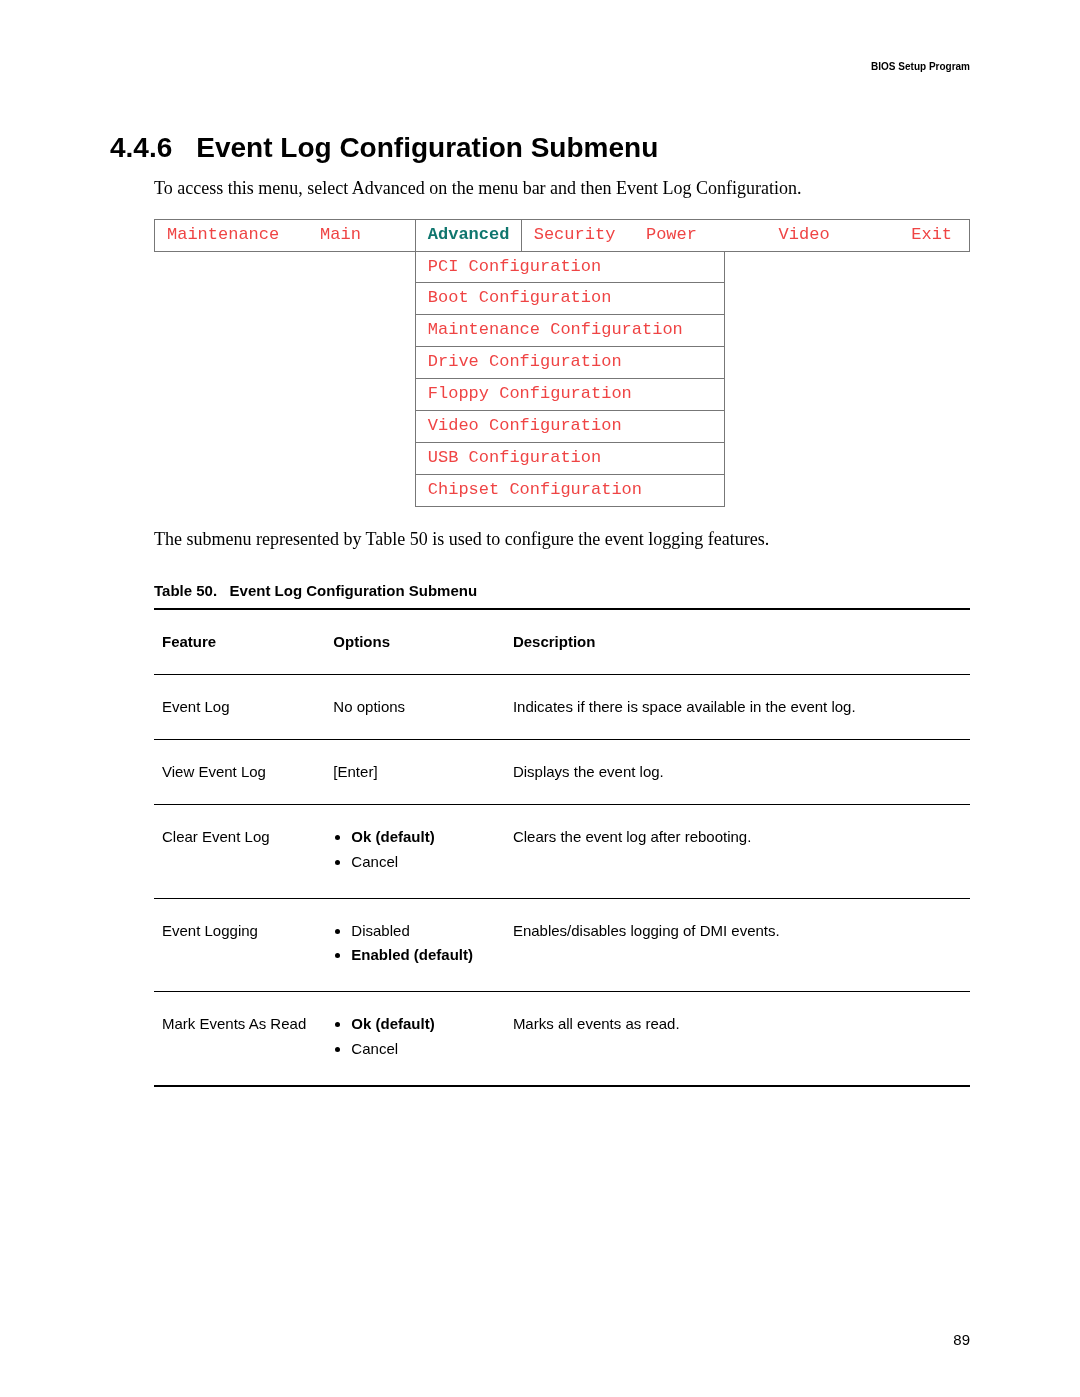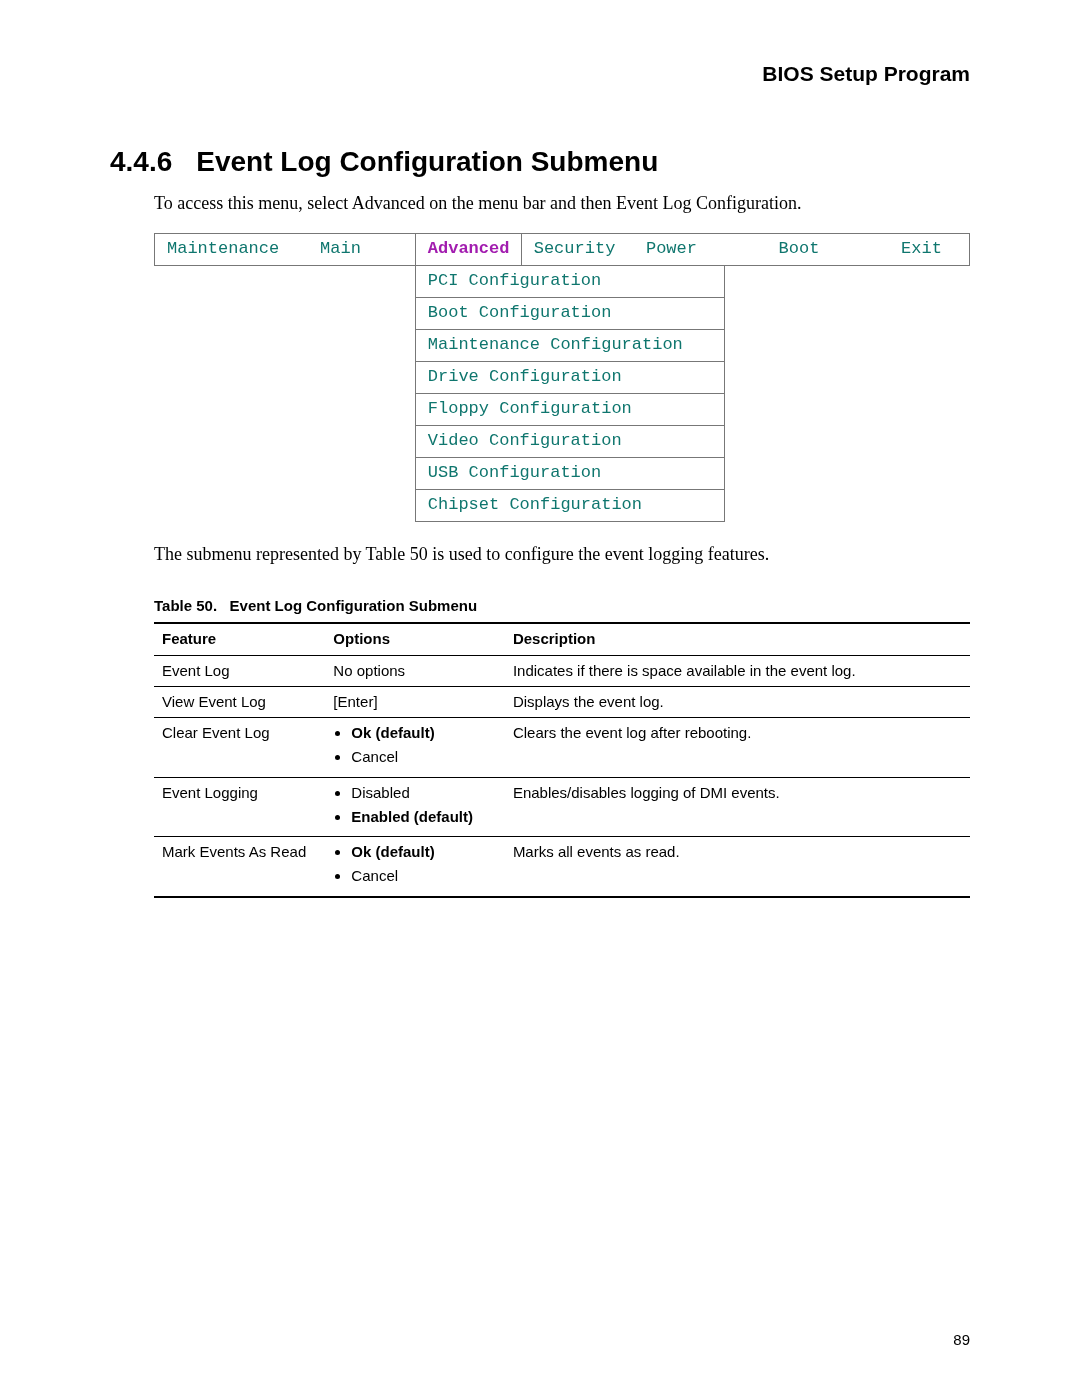--- a/index.html
+++ b/index.html
@@ -16,7 +16,7 @@
   .running-head {
     text-align: right;
     font-weight: bold;
-    font-size: 21px;
+    font-size: 10px;
     margin-bottom: 55px;
   }
   h2 {

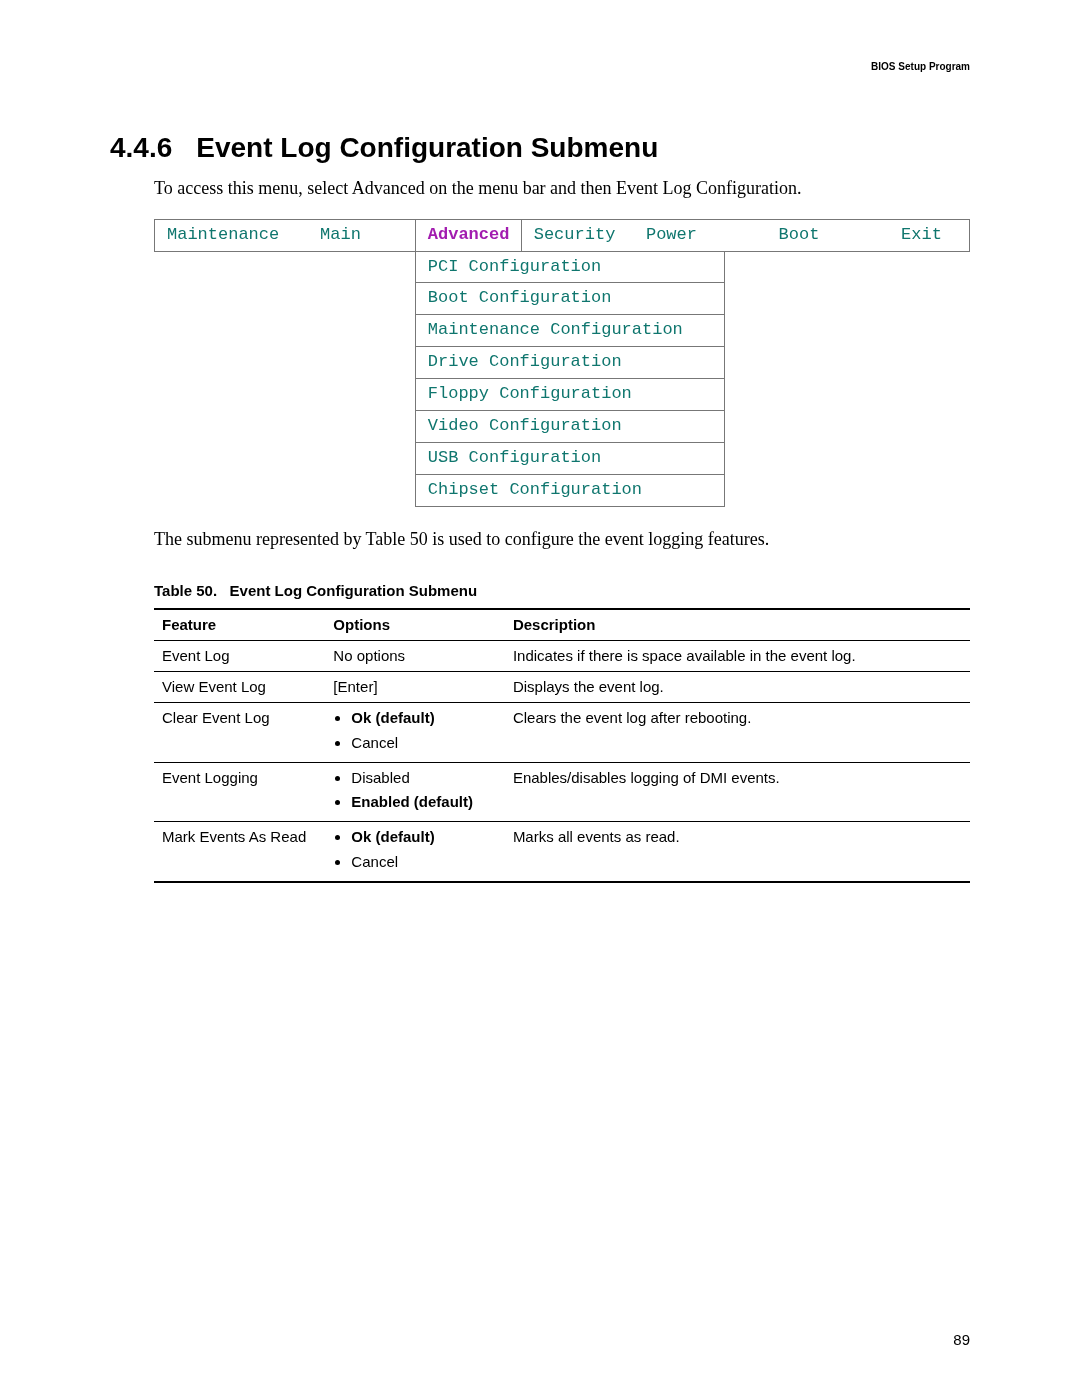--- a/index.html
+++ b/index.html
@@ -40,7 +40,7 @@
   table.bios td {
     font-family: "Courier New", Courier, monospace;
     font-size: 17px;
-    color: #0f766e;
+    color: #ef4444;
     padding: 4px 0 4px 12px;
     border: 1px solid #777;
     height: 22px;

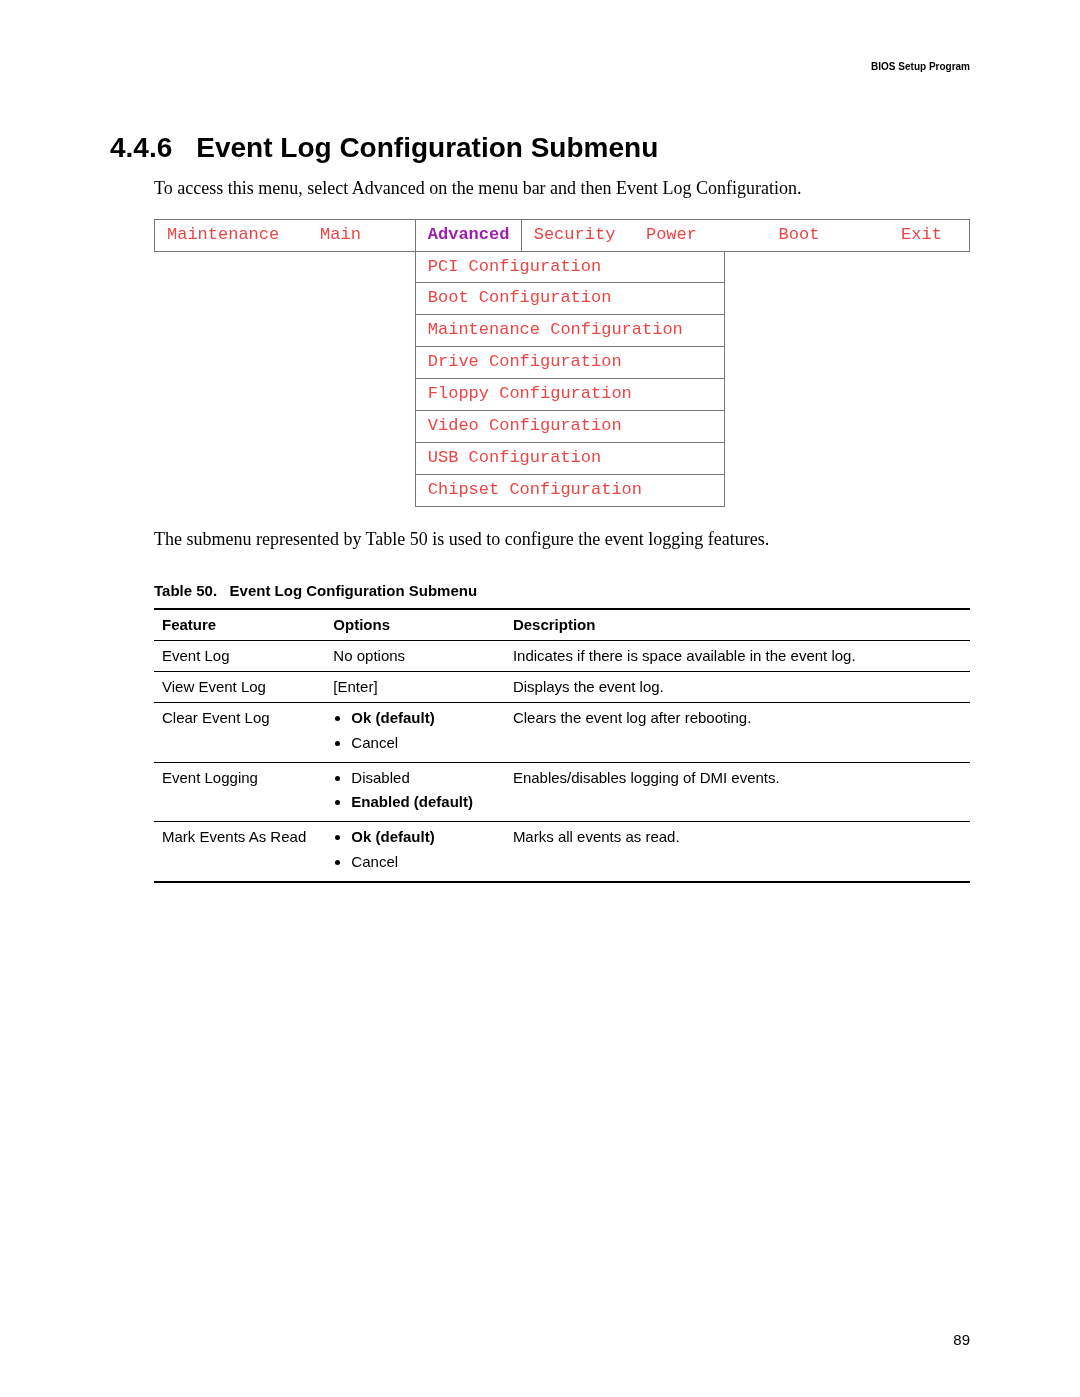--- a/index.html
+++ b/index.html
@@ -46,7 +46,7 @@
     height: 22px;
   }
   table.bios td.noborder { border: none; }
-  table.bios td.bold { font-weight: bold; color: #a21caf; }
+  table.bios td.bold { font-weight: bold; color: #0f766e; }
   
   .c1 { width: 23%; }
   .c2 { width: 9%; }

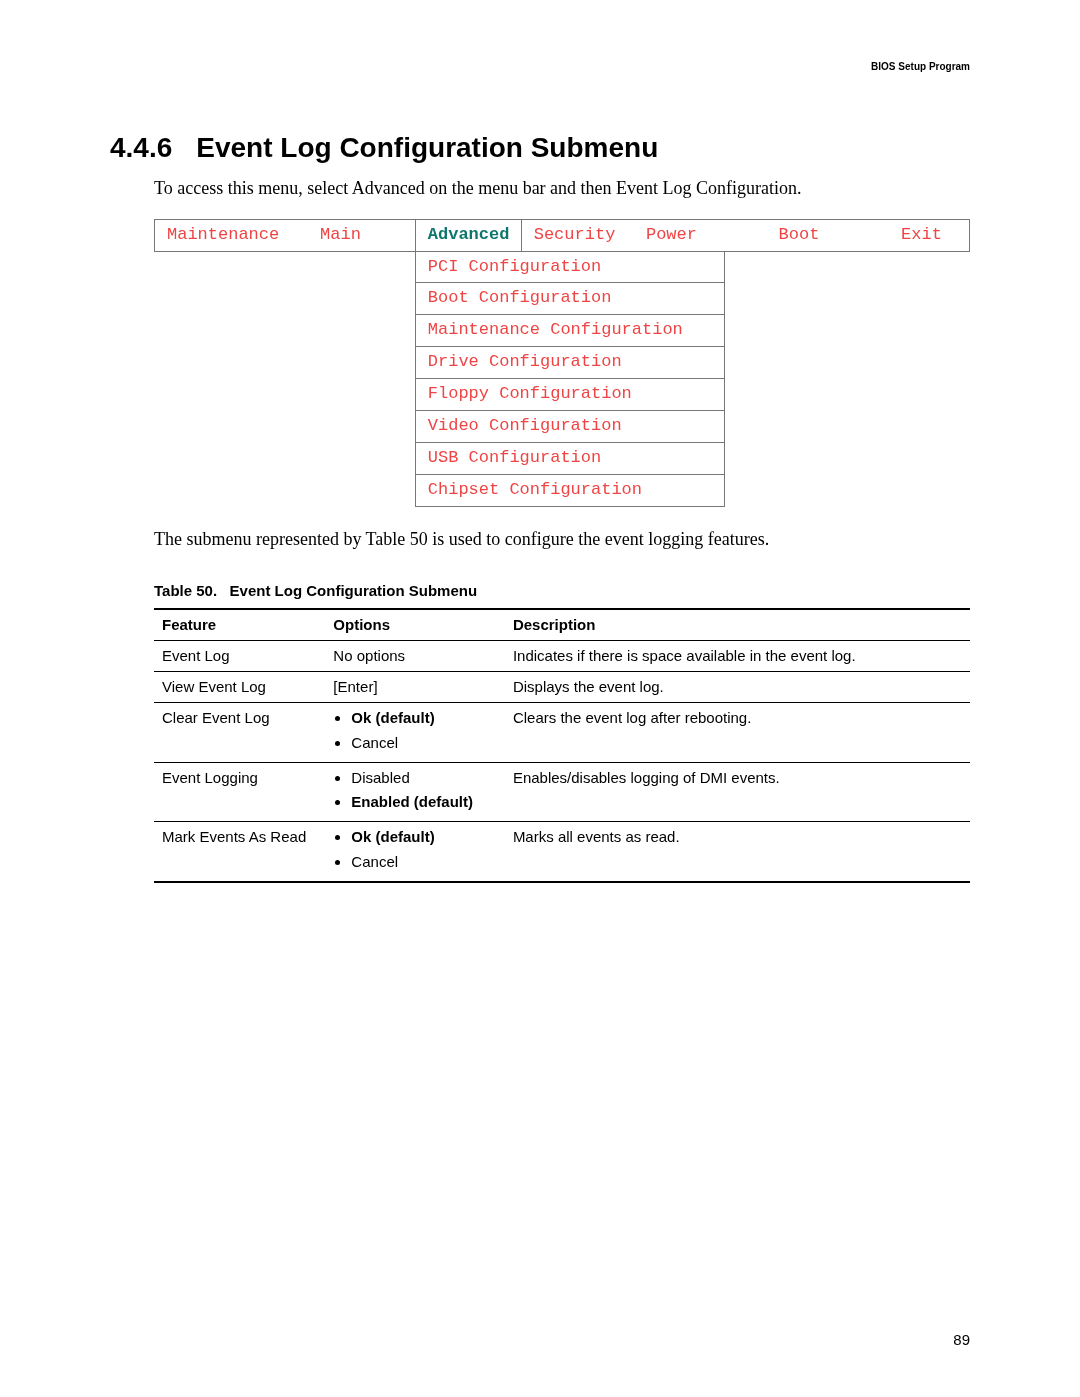--- a/index.html
+++ b/index.html
@@ -130,7 +130,7 @@
         <tr>
     <td colspan="2"><span>Maintenance</span>&nbsp;&nbsp;&nbsp;&nbsp;<span>Main</span></td>
     <td class="bold">Advanced</td>
-    <td colspan="4"><span>Security</span>&nbsp;&nbsp;&nbsp;<span>Power</span>&nbsp;&nbsp;&nbsp;&nbsp;&nbsp;&nbsp;&nbsp;&nbsp;<span>Boot</span>&nbsp;&nbsp;&nbsp;&nbsp;&nbsp;&nbsp;&nbsp;&nbsp;<span>Exit</span></td>
+    <td colspan="4"><span>Security</span>&nbsp;&nbsp;&nbsp;<span>Power</span>&nbsp;&nbsp;&nbsp;&nbsp;&nbsp;&nbsp;&nbsp;&nbsp;<span>Video</span>&nbsp;&nbsp;&nbsp;&nbsp;&nbsp;&nbsp;&nbsp;&nbsp;<span>Exit</span></td>
   </tr>
   </tbody>
       <tbody id="bios-sub-body">

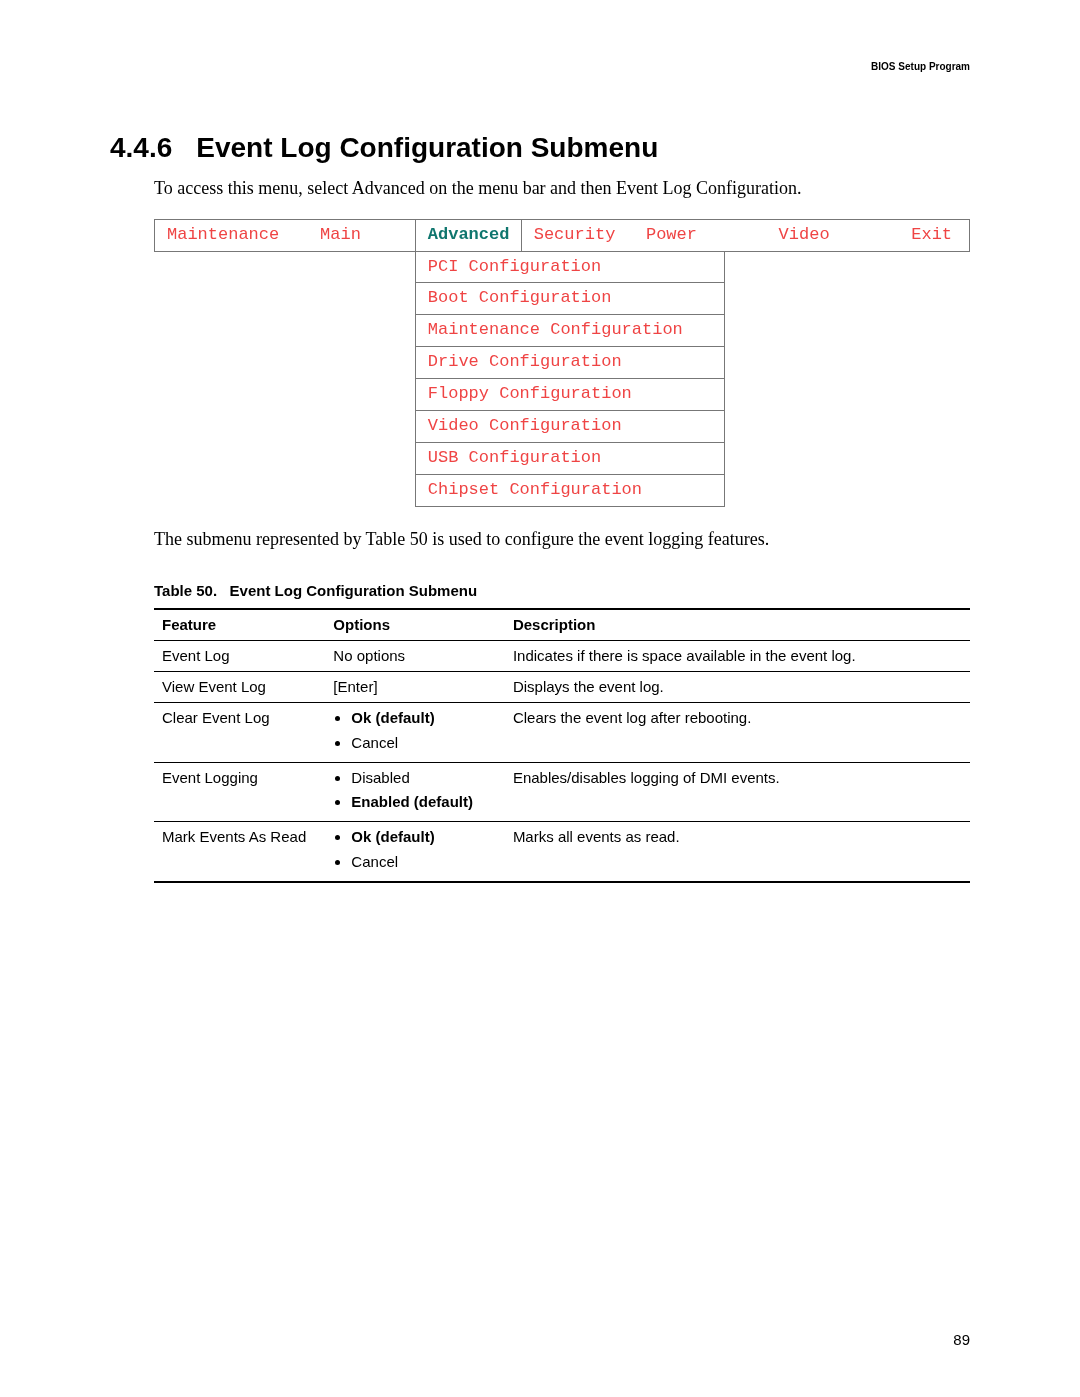--- a/index.html
+++ b/index.html
@@ -77,7 +77,7 @@
   table.feat th, table.feat td {
     text-align: left;
     vertical-align: top;
-    padding: 5px 8px;
+    padding: 22px 8px;
   }
   table.feat thead th {
     border-top: 2.5px solid #000;

